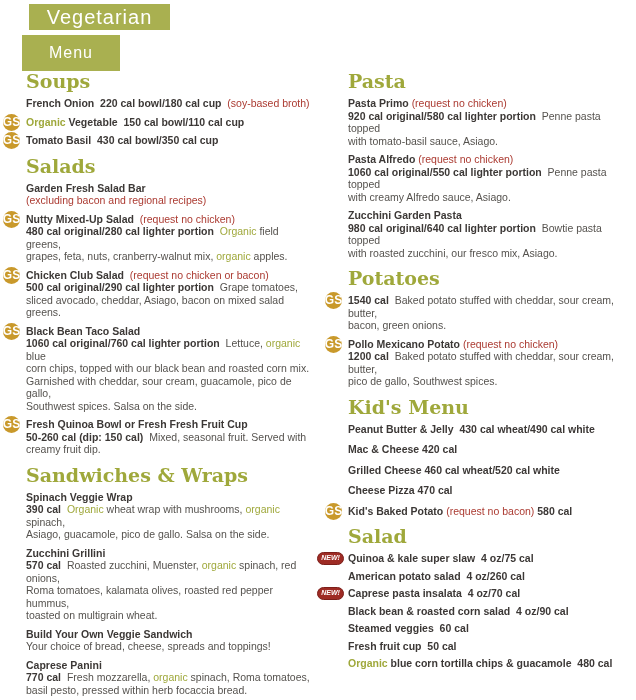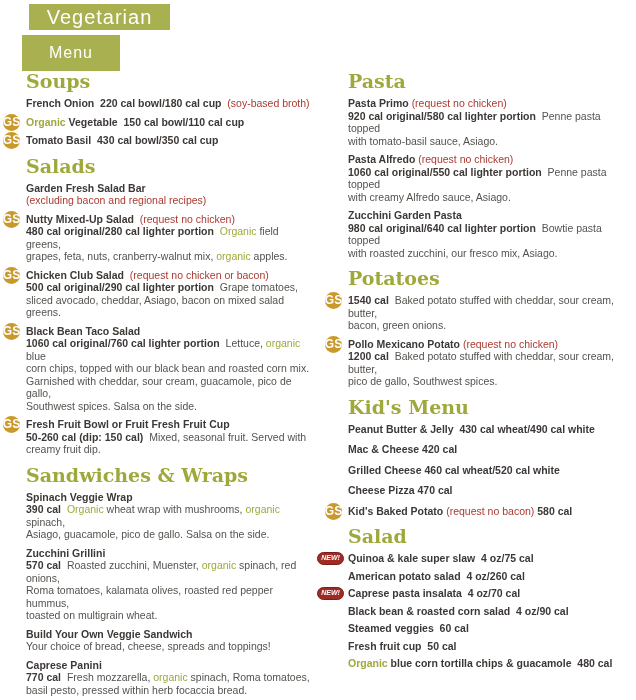--- a/index.html
+++ b/index.html
@@ -99,7 +99,7 @@
       </div>
       <div class="item" data-name="menu-item">
         <span class="badge gs" data-name="gluten-sensitive-badge">GS</span>
-        <div class="line" data-name="menu-line"><span class="s-b" data-name="text-span">Fresh Fruit Bowl or Fruit Fresh Fruit Cup</span></div>
+        <div class="line" data-name="menu-line"><span class="s-b" data-name="text-span">Fresh Quinoa Bowl or Fresh Fresh Fruit Cup</span></div>
         <div class="line" data-name="menu-line"><span class="s-b" data-name="text-span">50-260 cal (dip: 150 cal)  </span><span class="s-p" data-name="text-span">Mixed, seasonal fruit. Served with</span></div>
         <div class="line" data-name="menu-line"><span class="s-p" data-name="text-span">creamy fruit dip.</span></div>
       </div>

